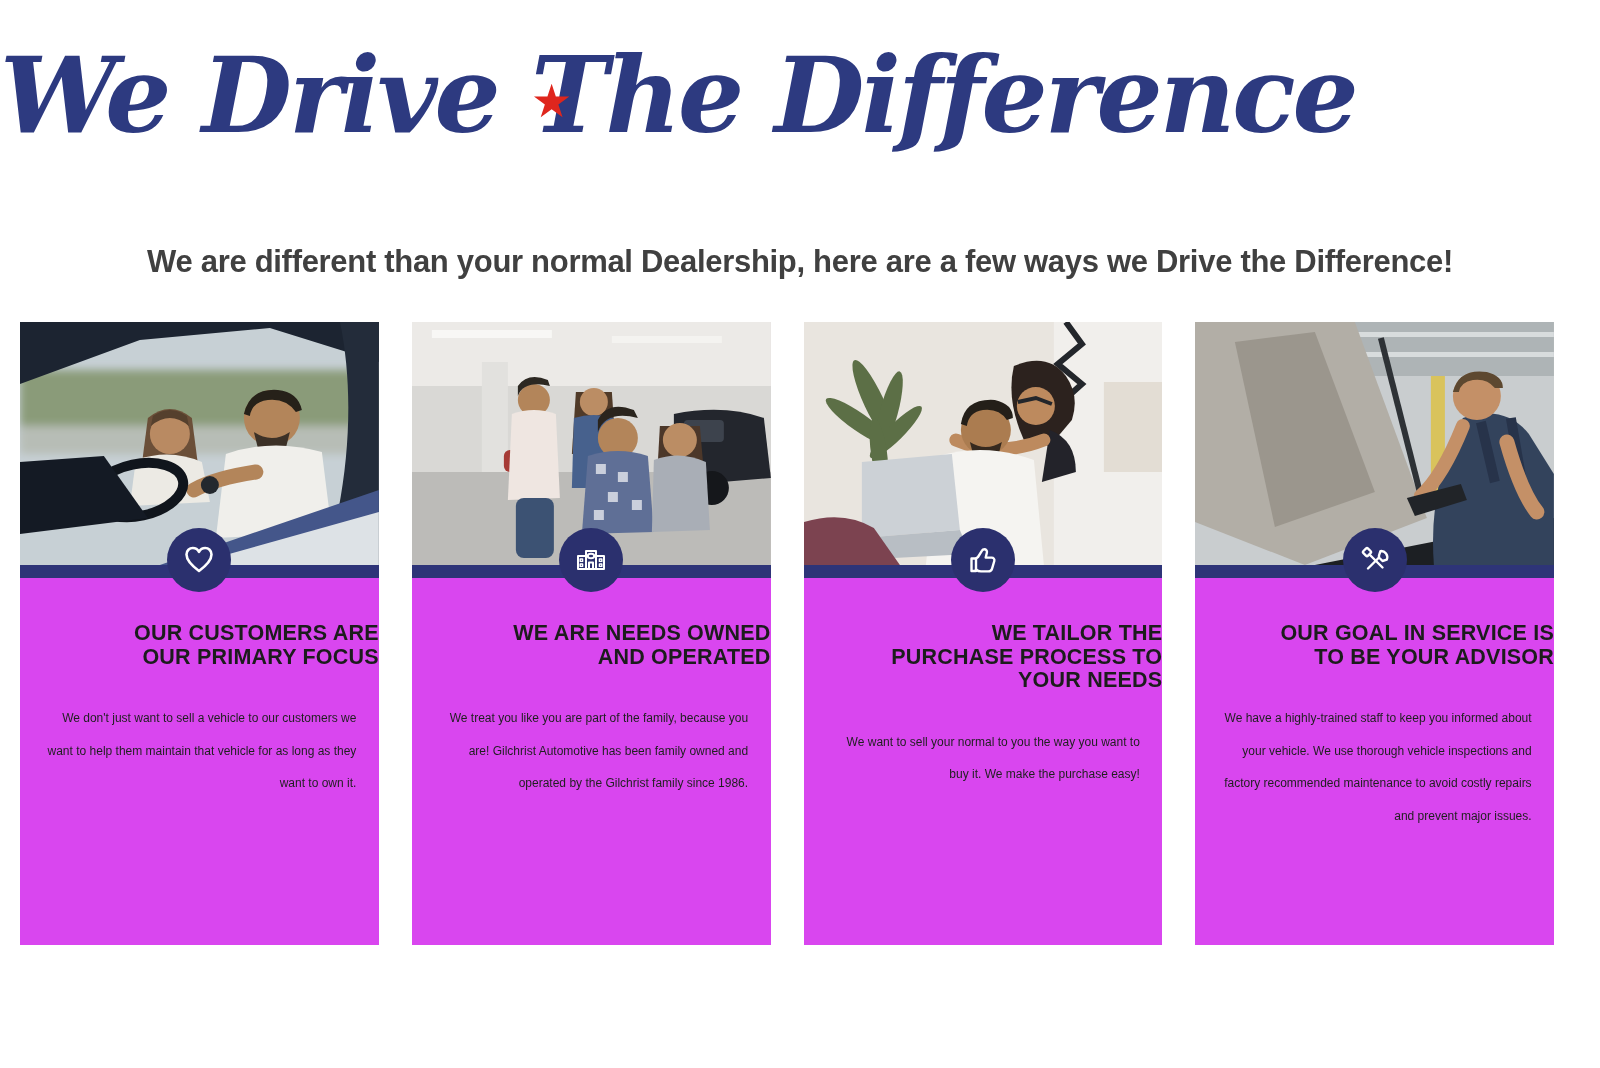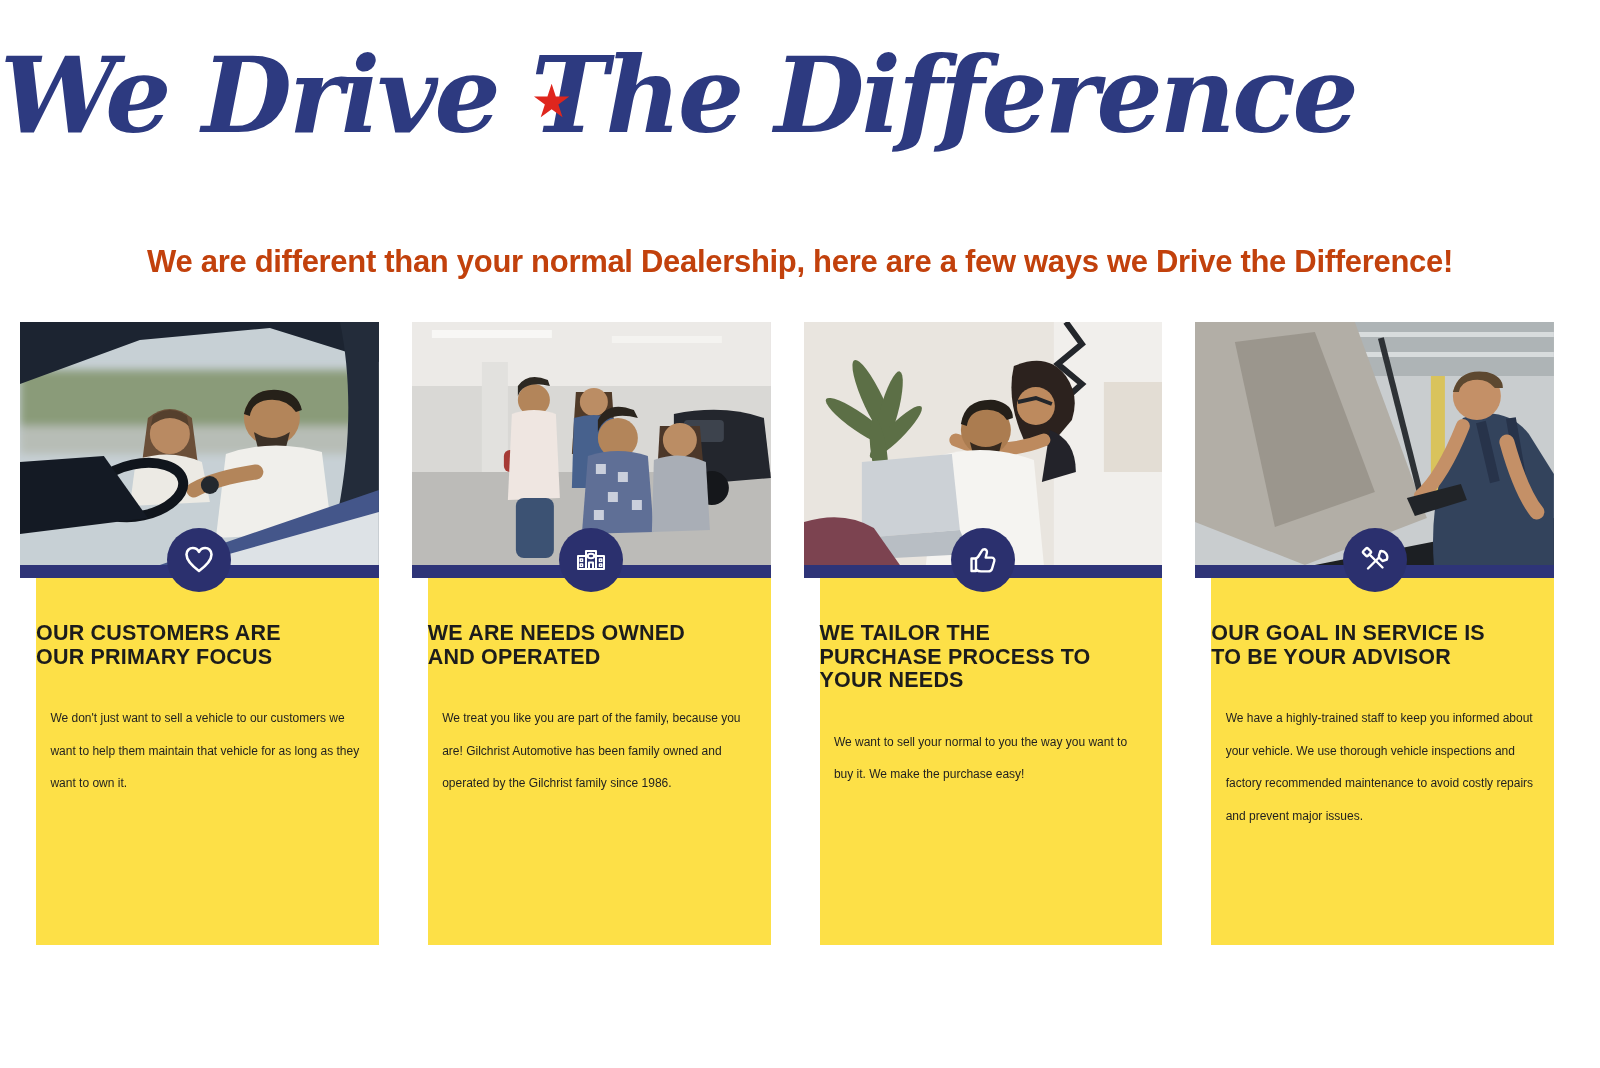--- a/index.html
+++ b/index.html
@@ -28,7 +28,7 @@
     position:absolute;top:244px;left:0;width:100%;
     text-align:center;
     font-size:31px;font-weight:600;letter-spacing:-0.3px;
-    color:#c2410c;
+    color:#404040;
   }
   
   .cards{

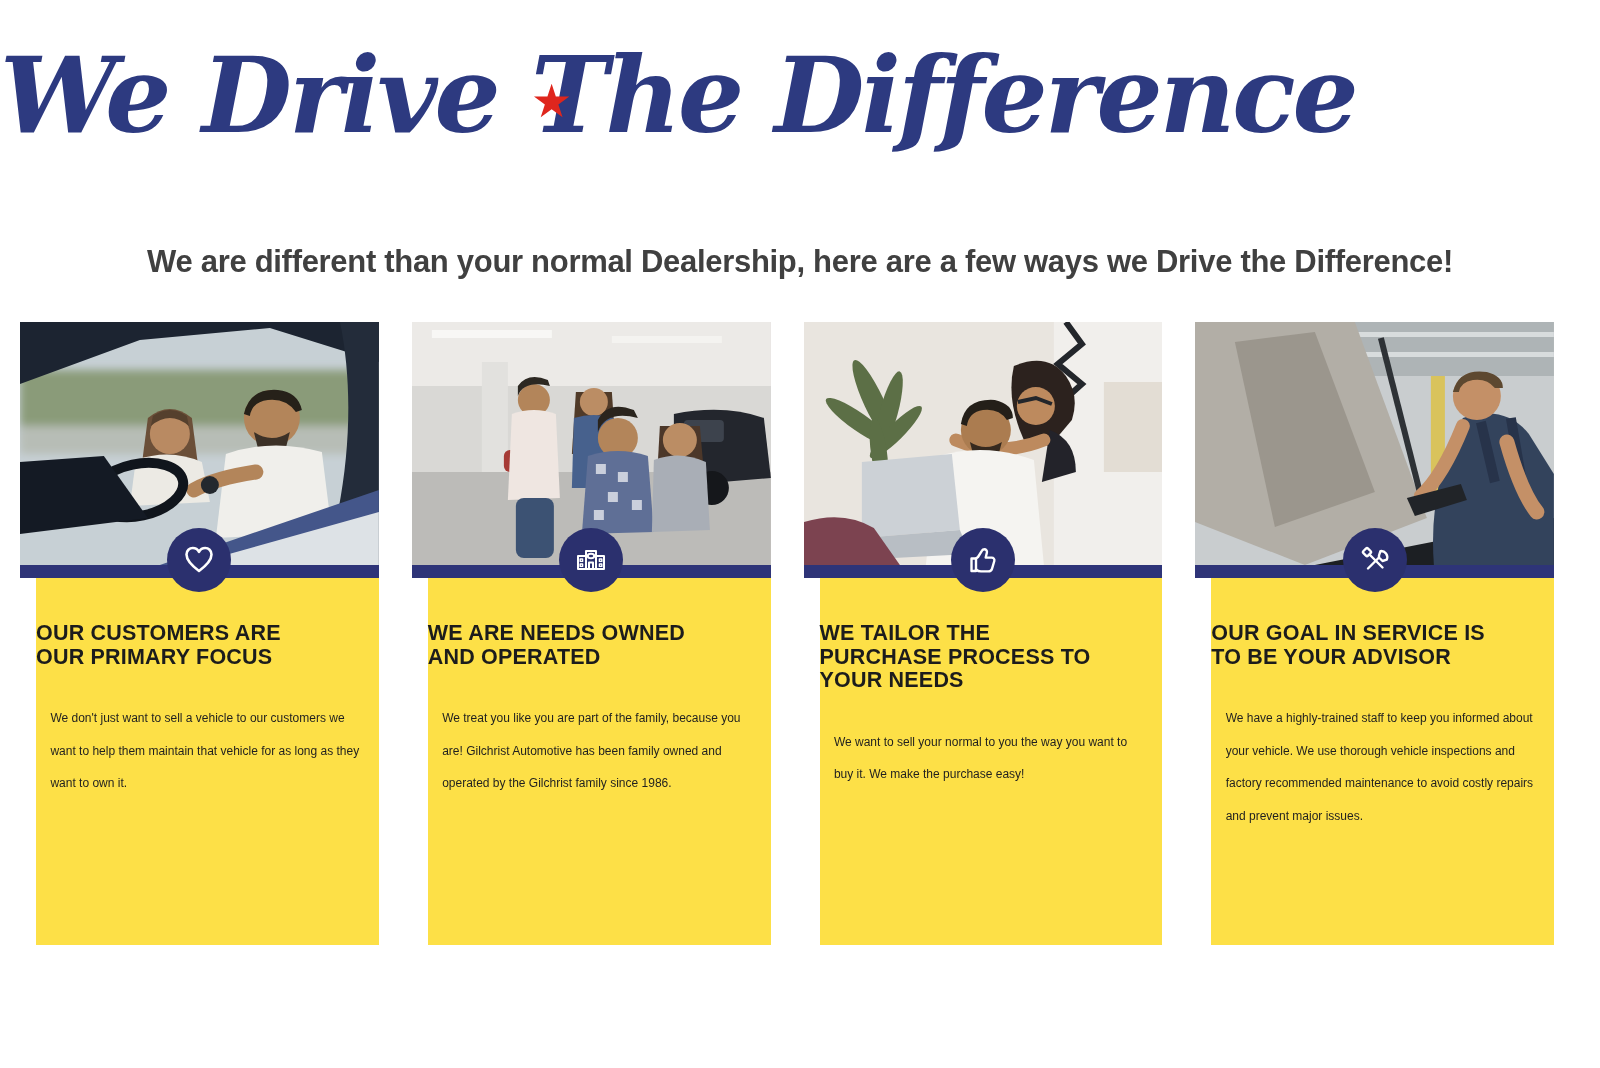--- a/index.html
+++ b/index.html
@@ -39,7 +39,7 @@
   .photo{height:243px;overflow:hidden;background:#d5d5d3;}
   .photo svg{display:block;width:100%;height:100%;}
   .band{height:13px;background:#2e3478;}
-  .content{height:367px;background:#fde047;text-align:left;margin-left:16px;}
+  .content{height:367px;background:#d946ef;text-align:right;}
   .icon-circle{
     position:absolute;top:206px;left:50%;margin-left:-32px;
     width:64px;height:64px;border-radius:50%;

